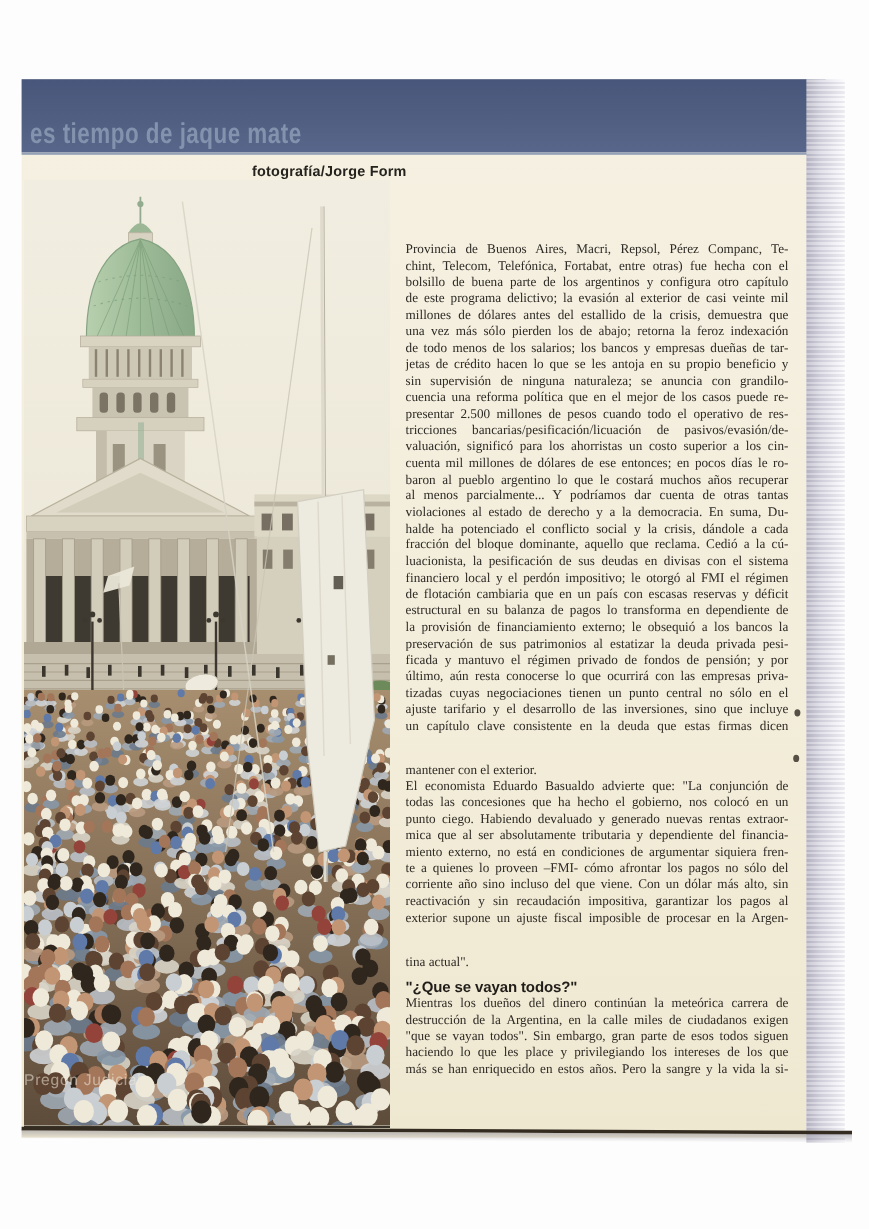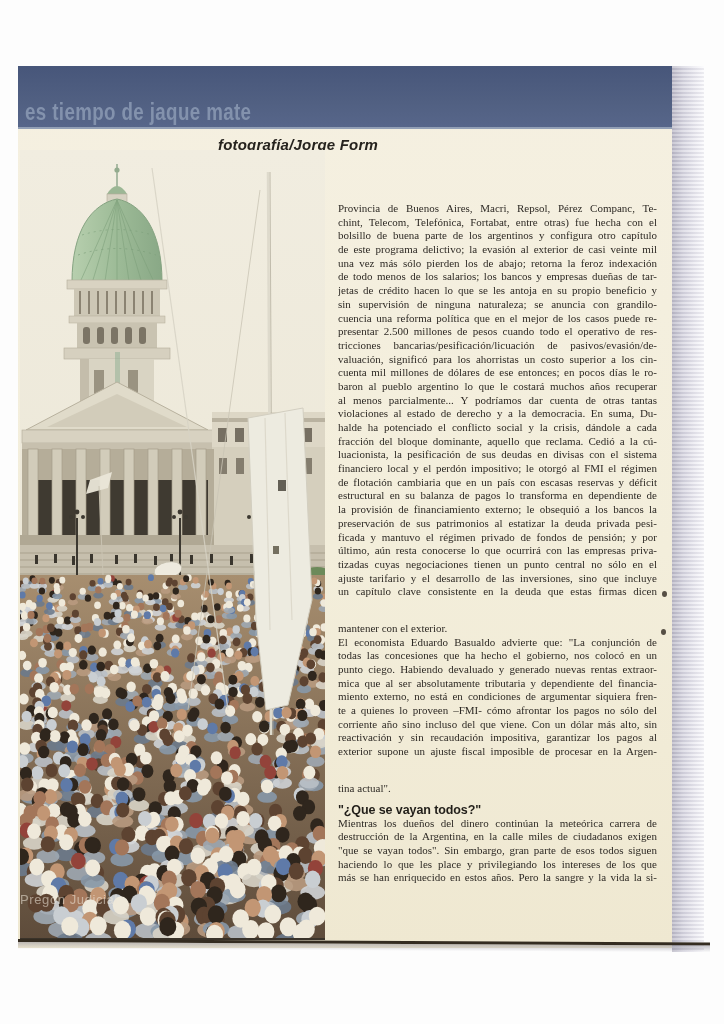--- a/index.html
+++ b/index.html
@@ -14,8 +14,8 @@
         font-family:"Liberation Sans",sans-serif;font-weight:bold;font-size:24px;
         color:#8392ad;letter-spacing:0.5px;transform:scaleX(0.78);transform-origin:left bottom;
         white-space:nowrap;}
-  .credit{position:absolute;left:200px;top:70px;font-size:15px;font-weight:bold;
-        color:#26231e;letter-spacing:0.2px;font-style:italic;}
+  .credit{position:absolute;left:192px;top:70px;font-size:12px;font-weight:bold;
+        color:#26231e;letter-spacing:0.2px;}
   .photo{position:absolute;left:2px;top:84px;width:305px;height:788px;overflow:hidden;
         border-bottom:2px solid #3a332a;}
   .photo svg{display:block;}

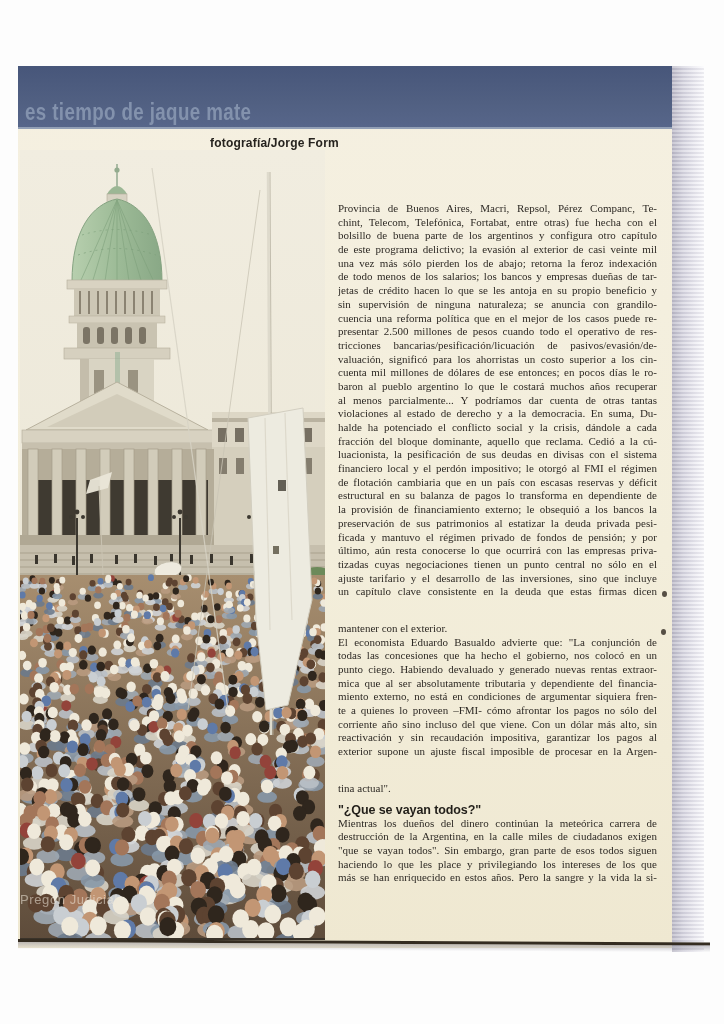--- a/index.html
+++ b/index.html
@@ -1500,6 +1500,7 @@
         <div class="tline">chint, Telecom, Telefónica, Fortabat, entre otras) fue hecha con el</div>
         <div class="tline">bolsillo de buena parte de los argentinos y configura otro capítulo</div>
         <div class="tline">de este programa delictivo; la evasión al exterior de casi veinte mil</div>
+        <div class="tline">millones de dólares antes del estallido de la crisis, demuestra que</div>
         <div class="tline">una vez más sólo pierden los de abajo; retorna la feroz indexación</div>
         <div class="tline">de todo menos de los salarios; los bancos y empresas dueñas de tar-</div>
         <div class="tline">jetas de crédito hacen lo que se les antoja en su propio beneficio y</div>

